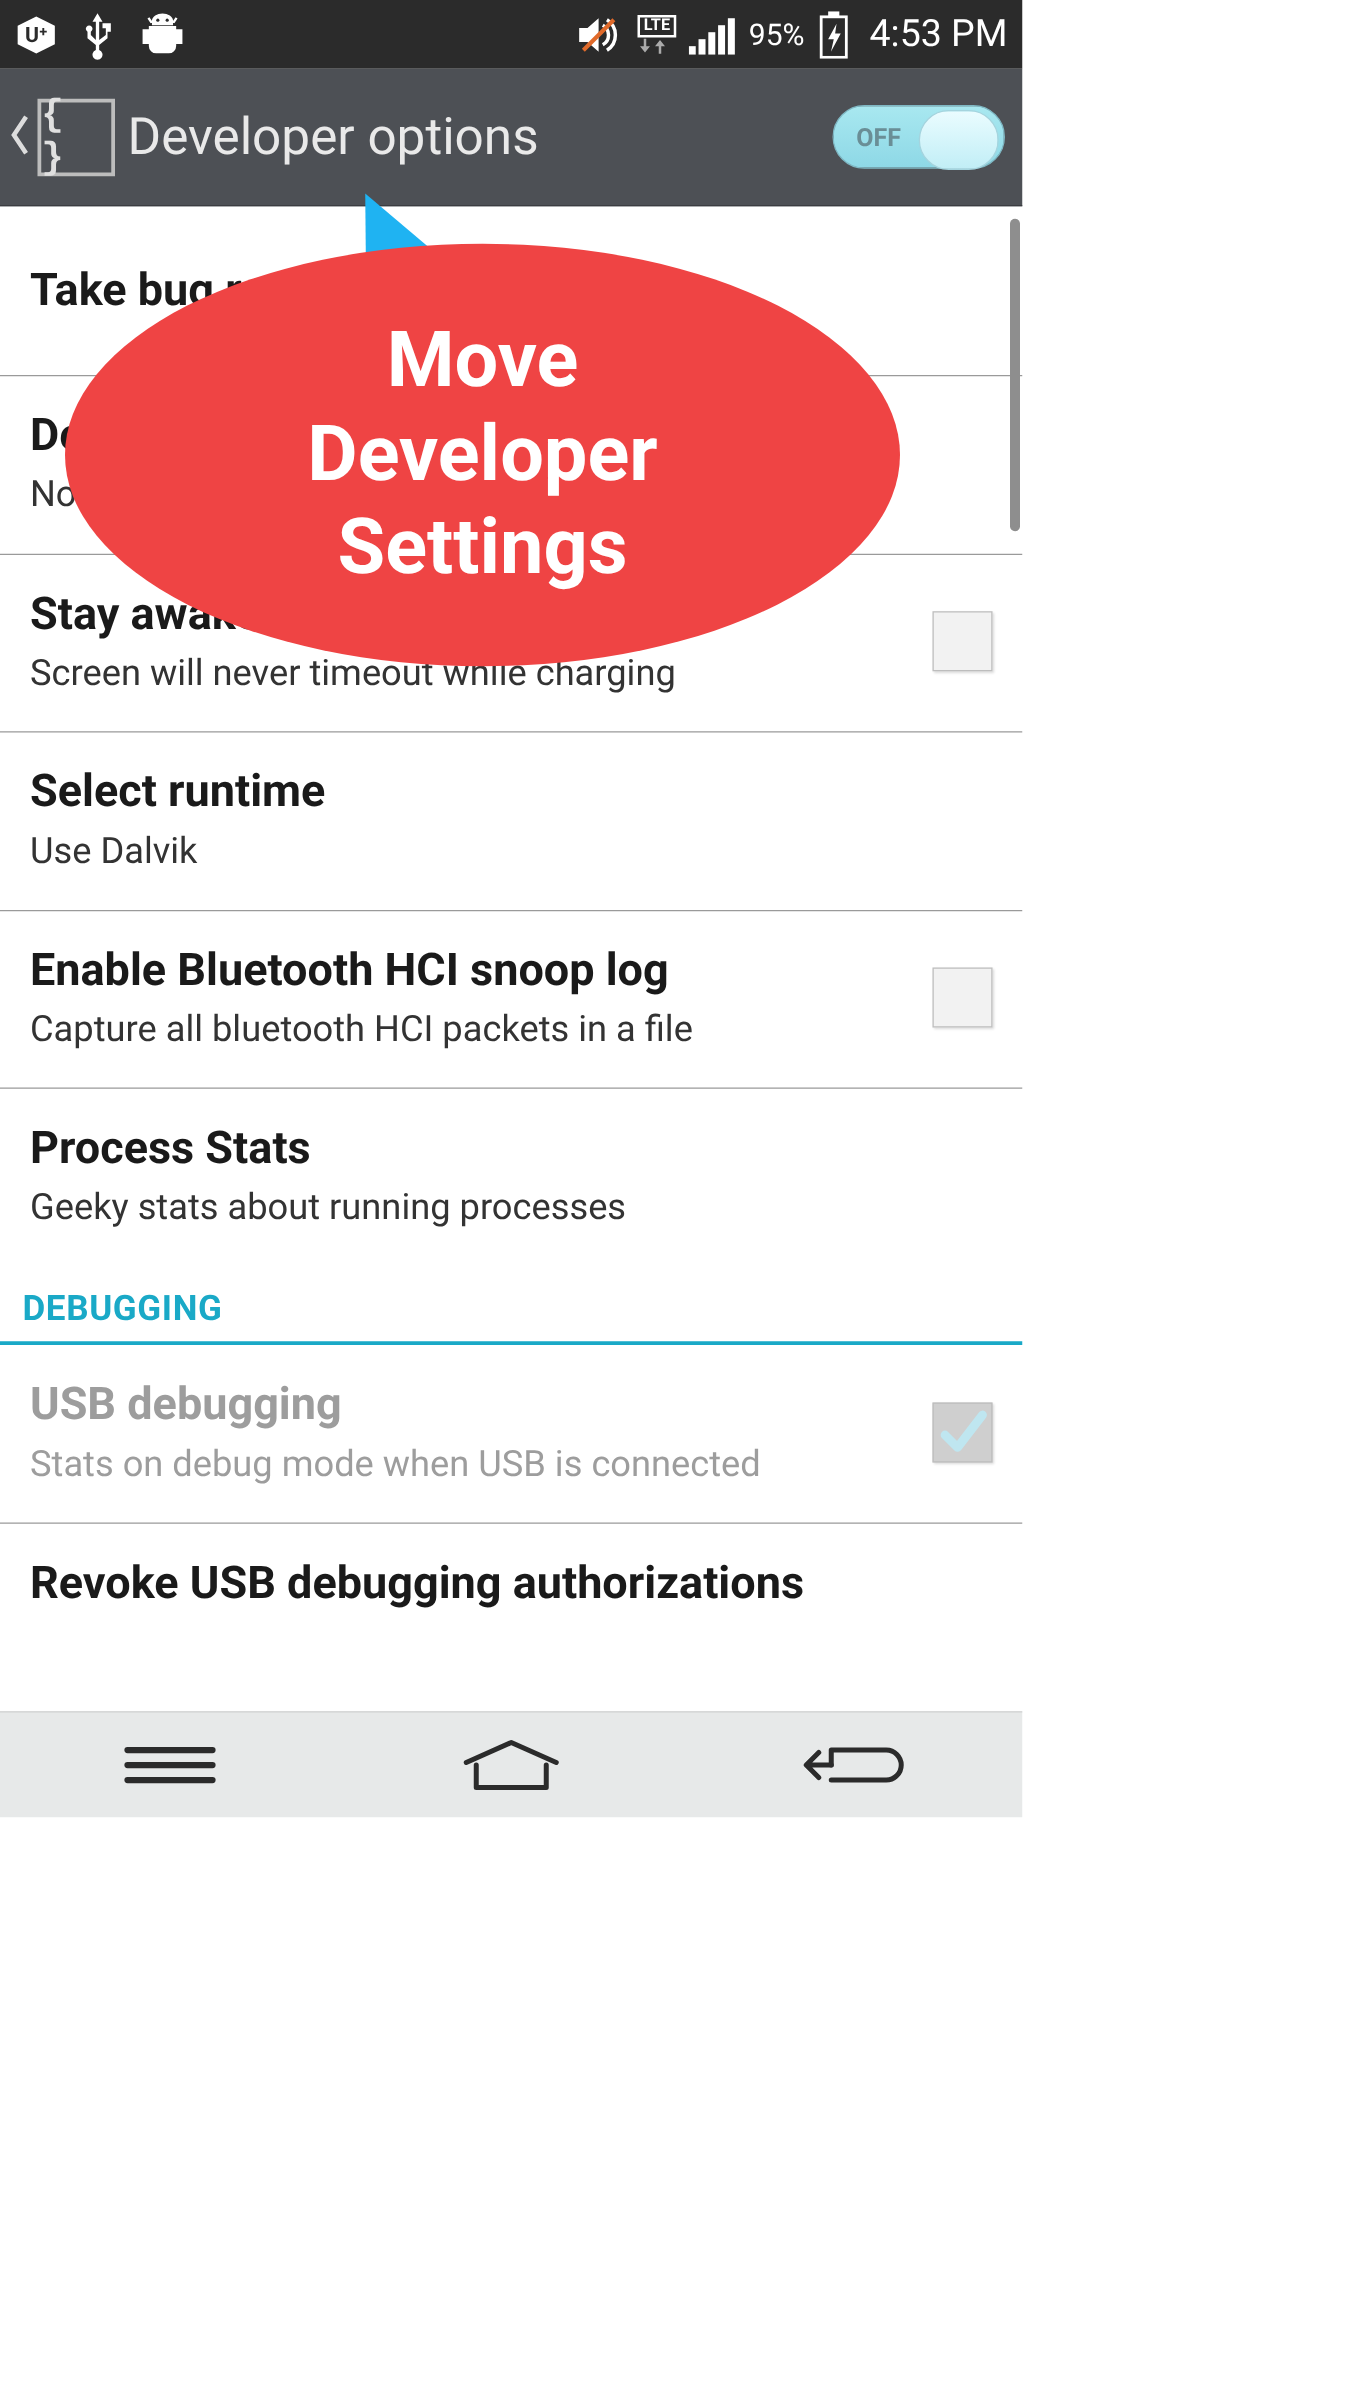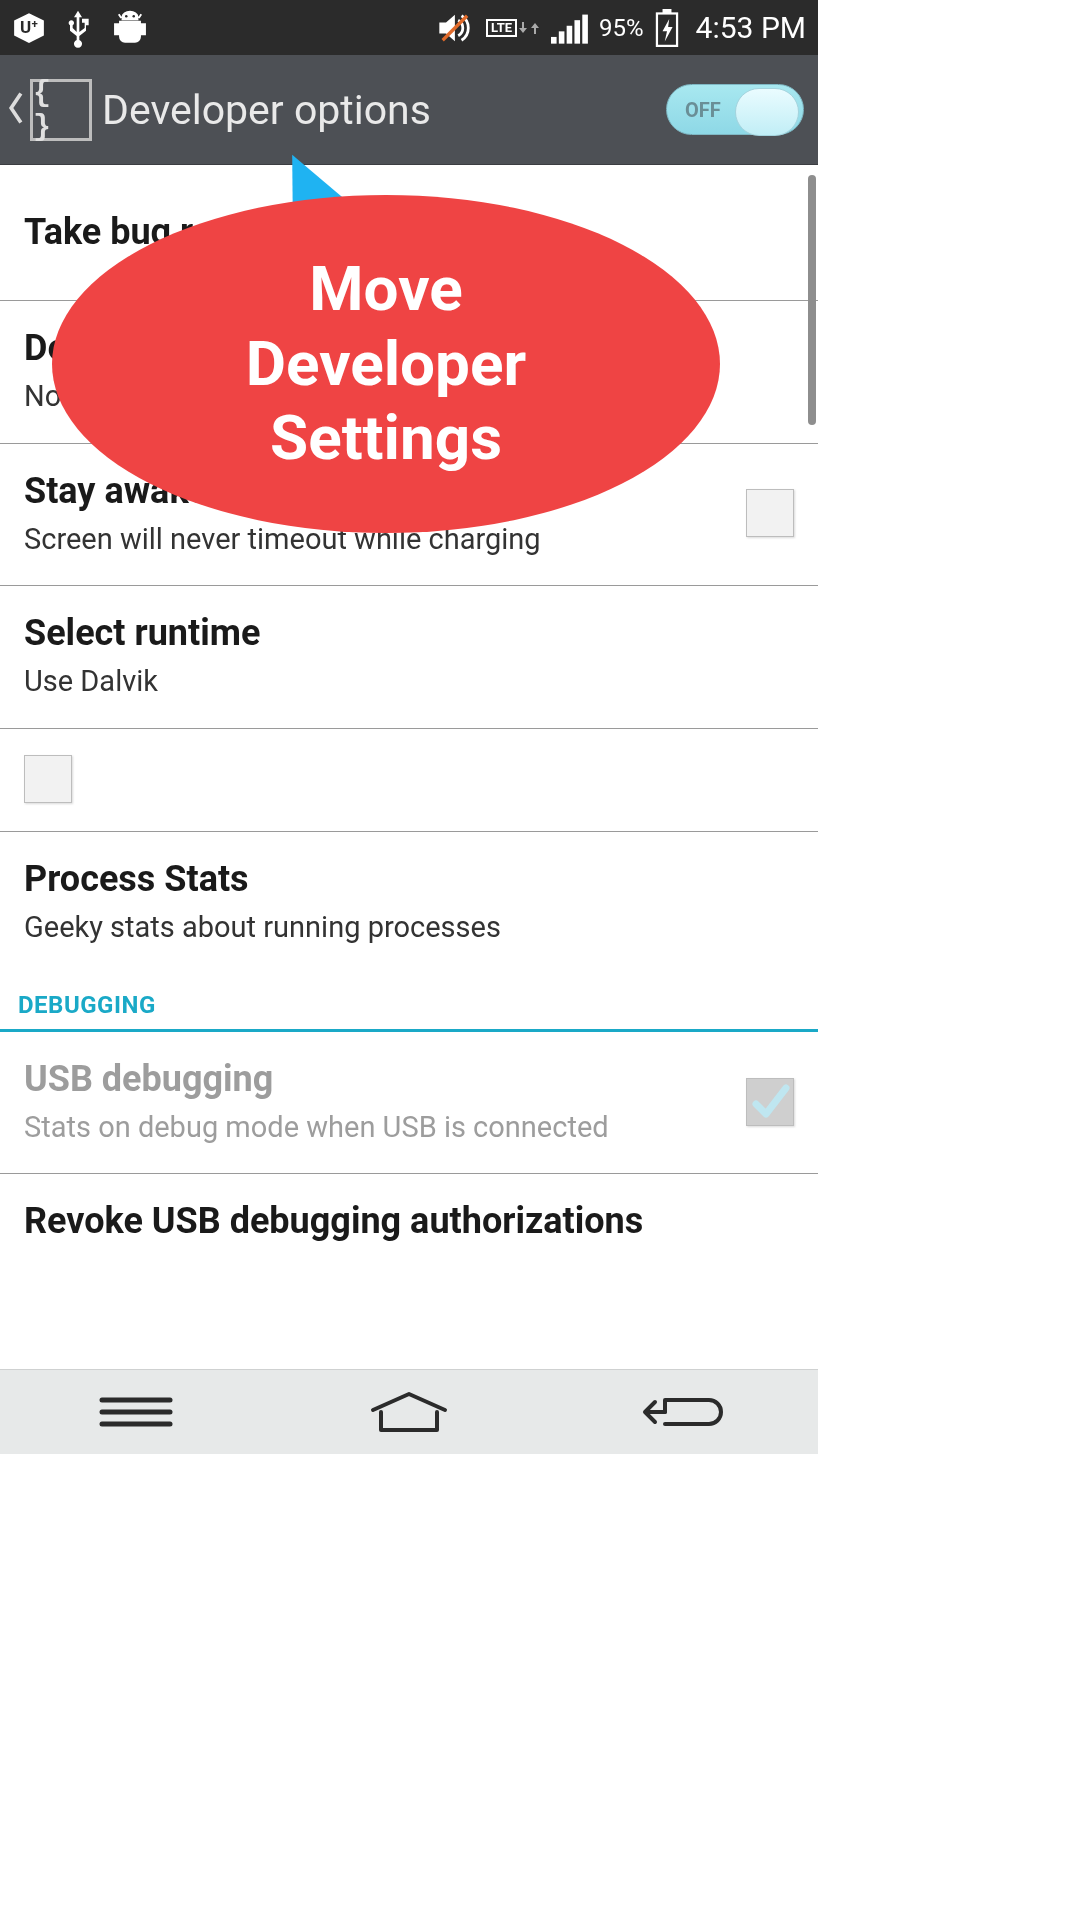--- a/index.html
+++ b/index.html
@@ -151,7 +151,7 @@
           <line x1="6" y1="26" x2="28" y2="4" stroke="#e06a2a" stroke-width="3"></line>
         </svg>
     </span>
-    <span class="status-icon" style="display:flex;flex-direction:row;align-items:center;">
+    <span class="status-icon" style="display:flex;flex-direction:column;align-items:flex-start;">
       <span style="border:2px solid #fff;font-size:13px;font-weight:700;padding:0 3px;line-height:14px;">LTE</span>
       <svg width="24" height="14" viewBox="0 0 24 14" fill="#aaa">
           <path d="M6 12 L2 7 H5 V1 H7 V7 H10 Z M18 2 L22 7 H19 V13 H17 V7 H14 Z"></path>

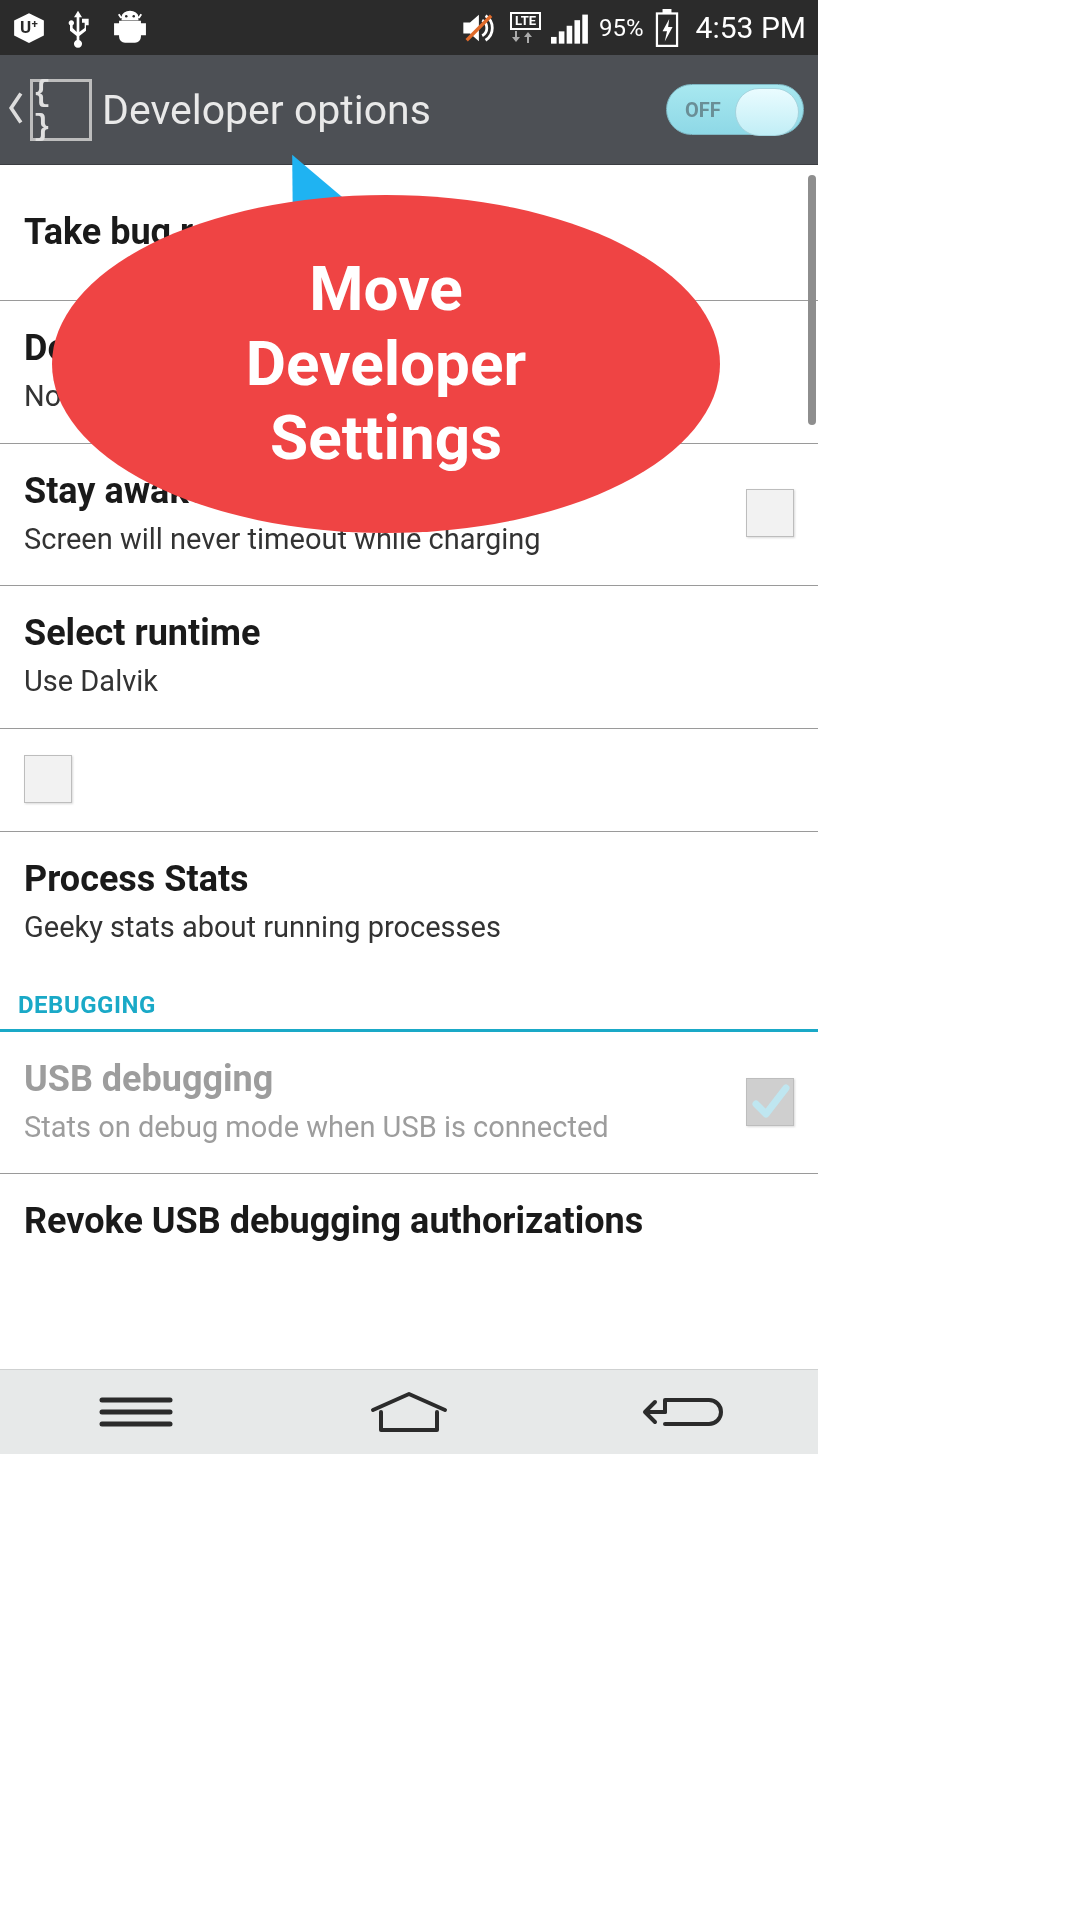--- a/index.html
+++ b/index.html
@@ -225,6 +225,10 @@
   </div>
 
   <div class="item">
+    <div class="item-text">
+      <div class="item-title">Enable Bluetooth HCI snoop log</div>
+      <div class="item-sub">Capture all bluetooth HCI packets in a file</div>
+    </div>
     <div class="checkbox"></div>
   </div>
 

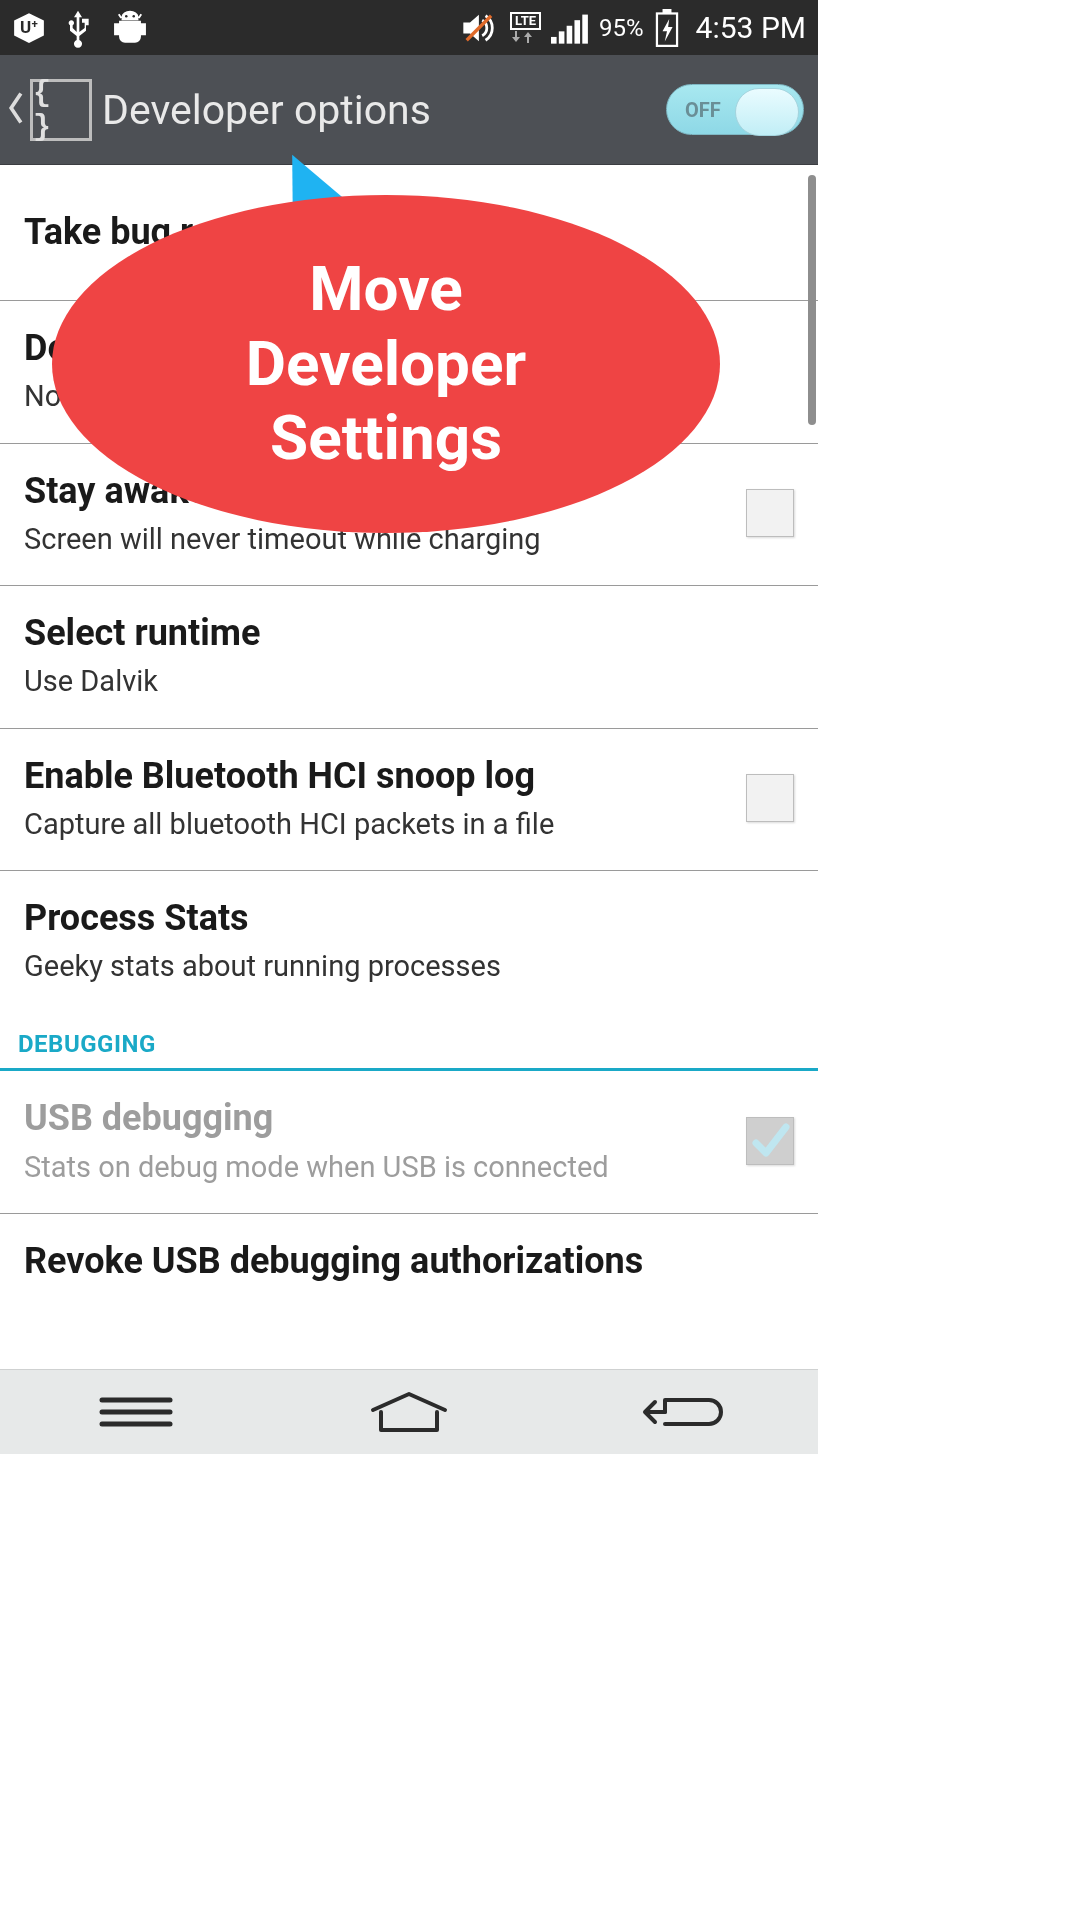--- a/index.html
+++ b/index.html
@@ -88,7 +88,7 @@
     
     .section-header {
       padding: 18px 18px 10px 18px;
-      color: #1aa9c7; font-weight: 700; font-size: 24px;
+      color: #1aa9c7; font-weight: 700; font-size: 28px;
       border-bottom: 3px solid #1aa9c7; letter-spacing: 0.5px;
     }
     

